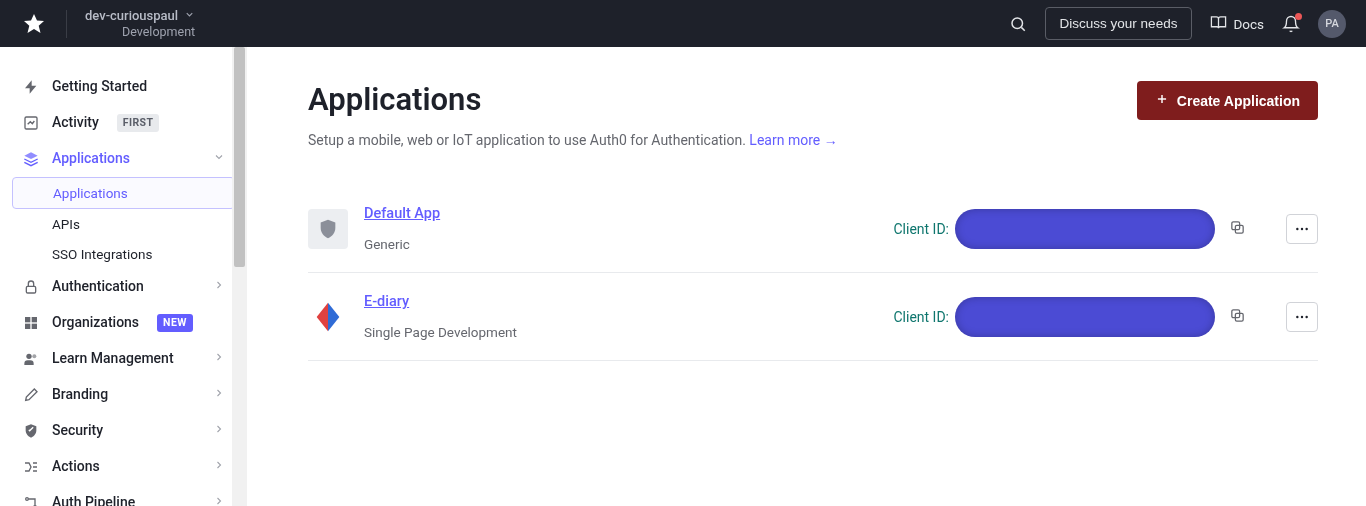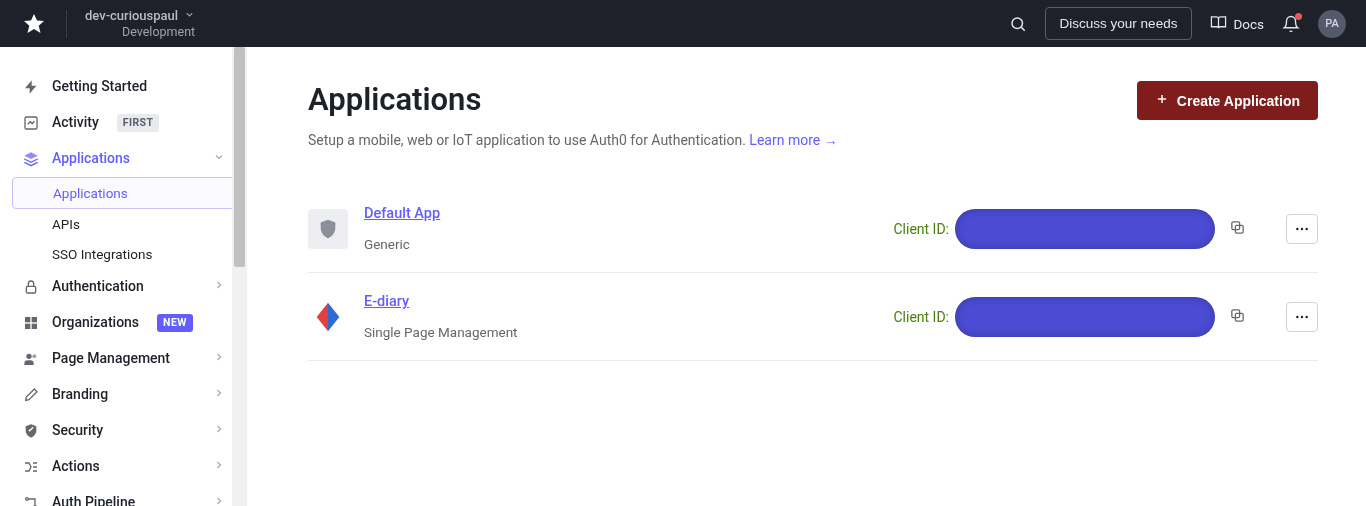--- a/index.html
+++ b/index.html
@@ -51,7 +51,7 @@
   .app-info { display:flex; flex-direction:column;}
   .app-name { color: #635dff; font-size: 14.5px; font-weight:500;}
   .app-type { color: #65676e; font-size: 13.5px; margin-top:14px;}
-  .client-col { margin-left: auto; display:flex; align-items:center; gap:6px; font-size:14px; color:#4d7c0f; min-width:340px;}
+  .client-col { margin-left: auto; display:flex; align-items:center; gap:6px; font-size:14px; color:#0f766e; min-width:340px;}
   .redacted { width: 260px; height: 40px; background: #4b4bd4; border-radius: 20px; box-shadow: inset 0 0 8px rgba(0,0,0,0.25);}
   .copy-btn { margin-left: 8px; color:#65676e; cursor:pointer; }
   .row-actions { margin-left: 40px;}

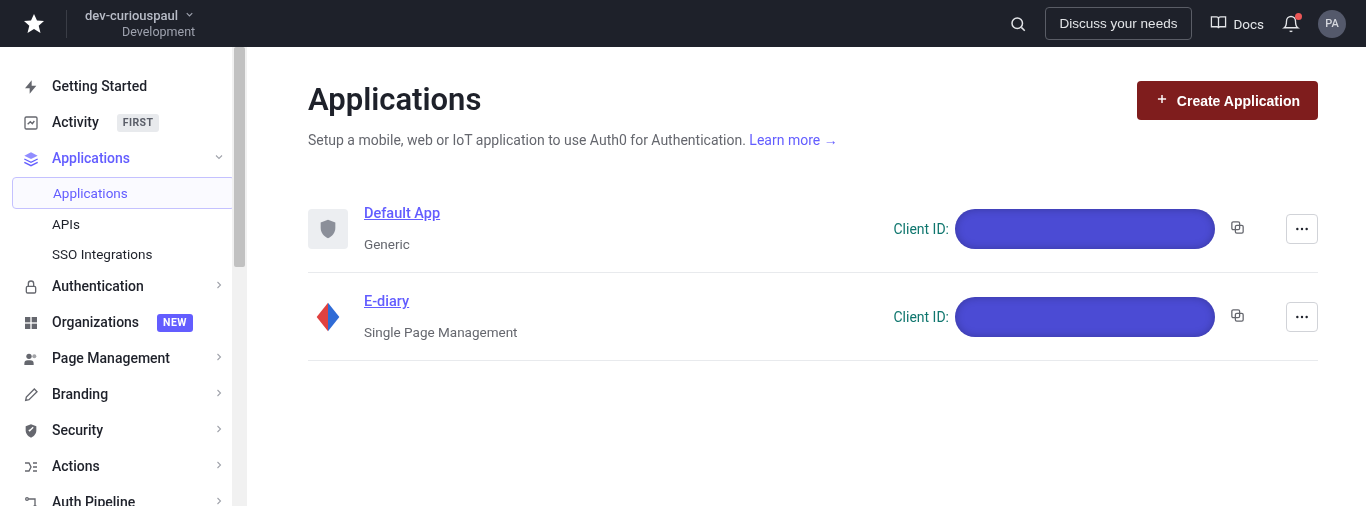--- a/index.html
+++ b/index.html
@@ -287,7 +287,7 @@
           </div>
           <div class="app-info">
             <a href="#" class="app-name">E-diary</a>
-            <span class="app-type">Single Page Management</span>
+            <span class="app-type">Single Page Development</span>
           </div>
           <div class="client-col">
             <span>Client ID:</span>

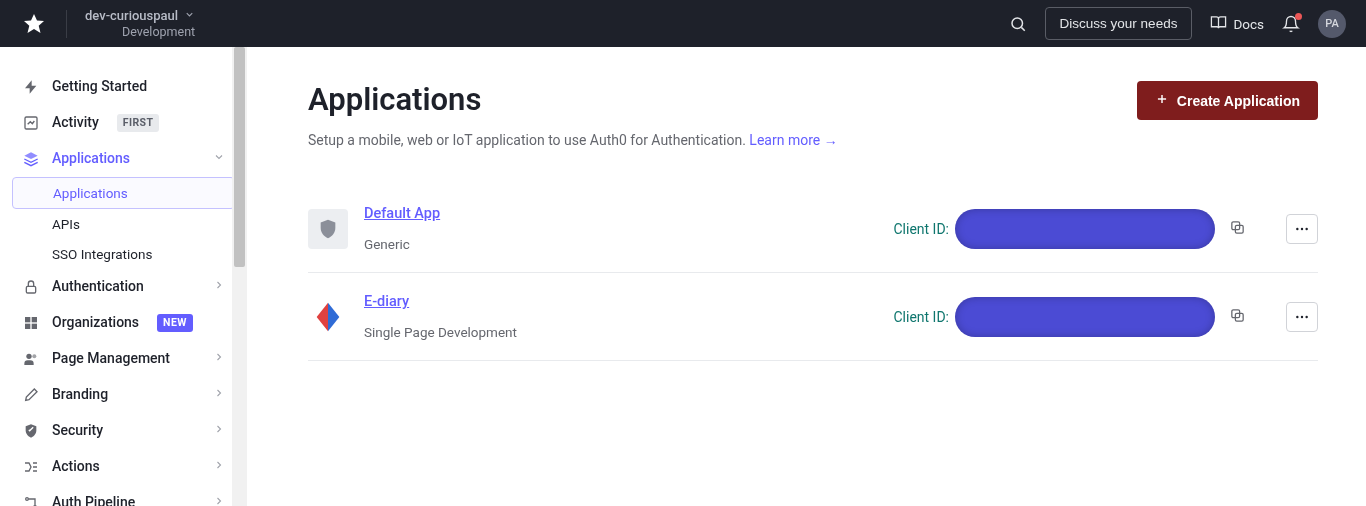--- a/index.html
+++ b/index.html
@@ -175,7 +175,7 @@
               <circle cx="17" cy="8" r="3" opacity="0.6"></circle>
             </svg>
           </span>
-          <span>Page Management</span>
+          <span>Learn Management</span>
           <span class="nav-chev"><svg width="12" height="12" viewBox="0 0 24 24" fill="none" stroke="currentColor" stroke-width="2.2">
               <polyline points="9 18 15 12 9 6"></polyline>
             </svg></span>

